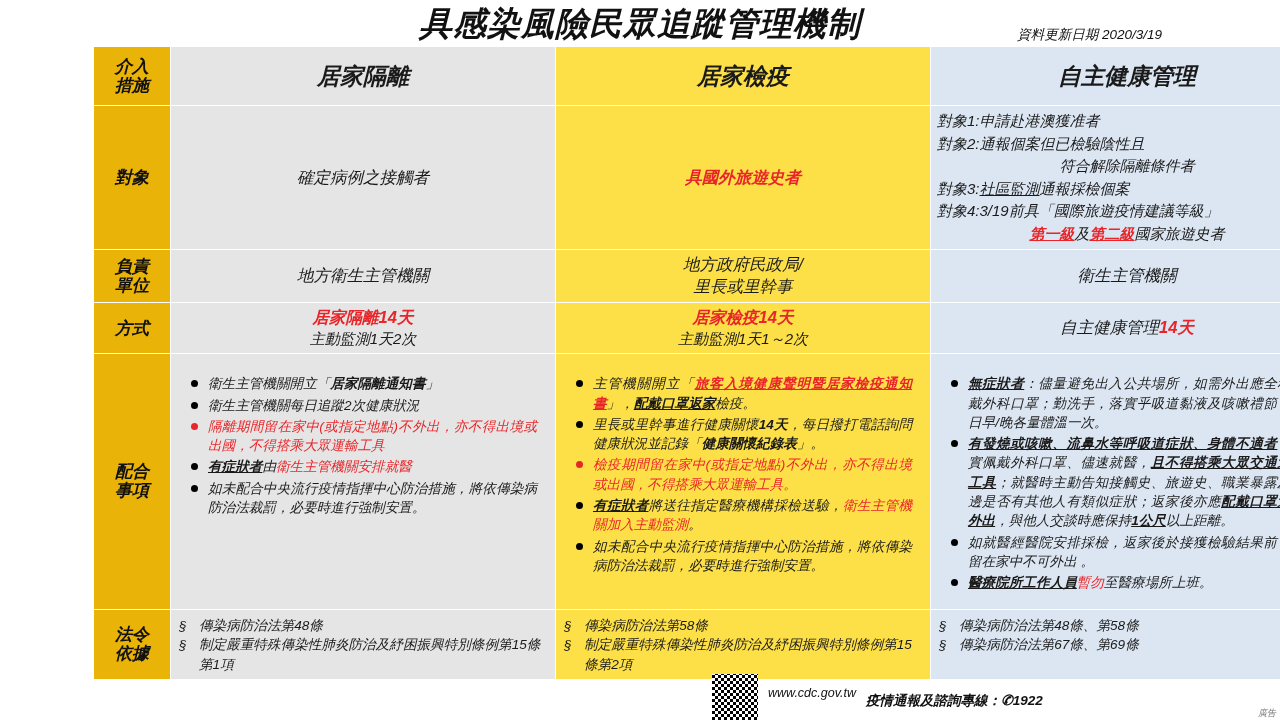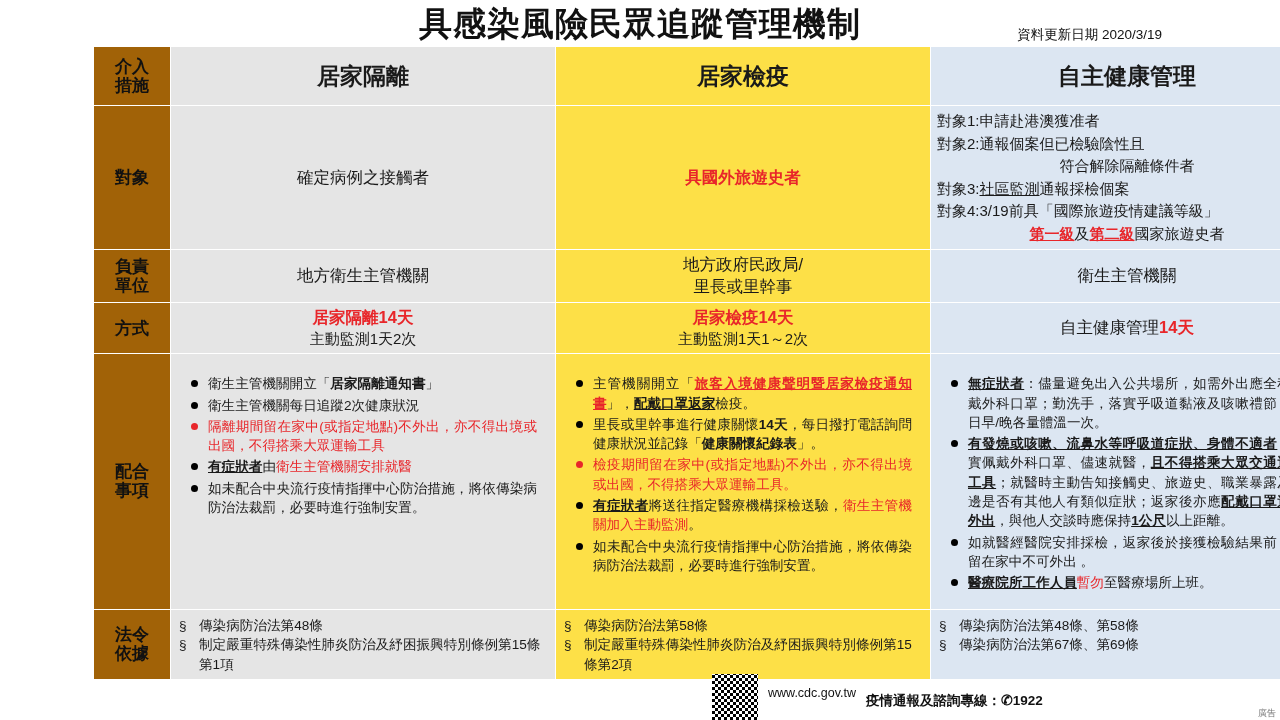--- a/index.html
+++ b/index.html
@@ -18,6 +18,7 @@
     position: relative;
     width: 1280px;
     height: 720px;
+    font-style: italic;
   }
   .title {
     position: absolute;

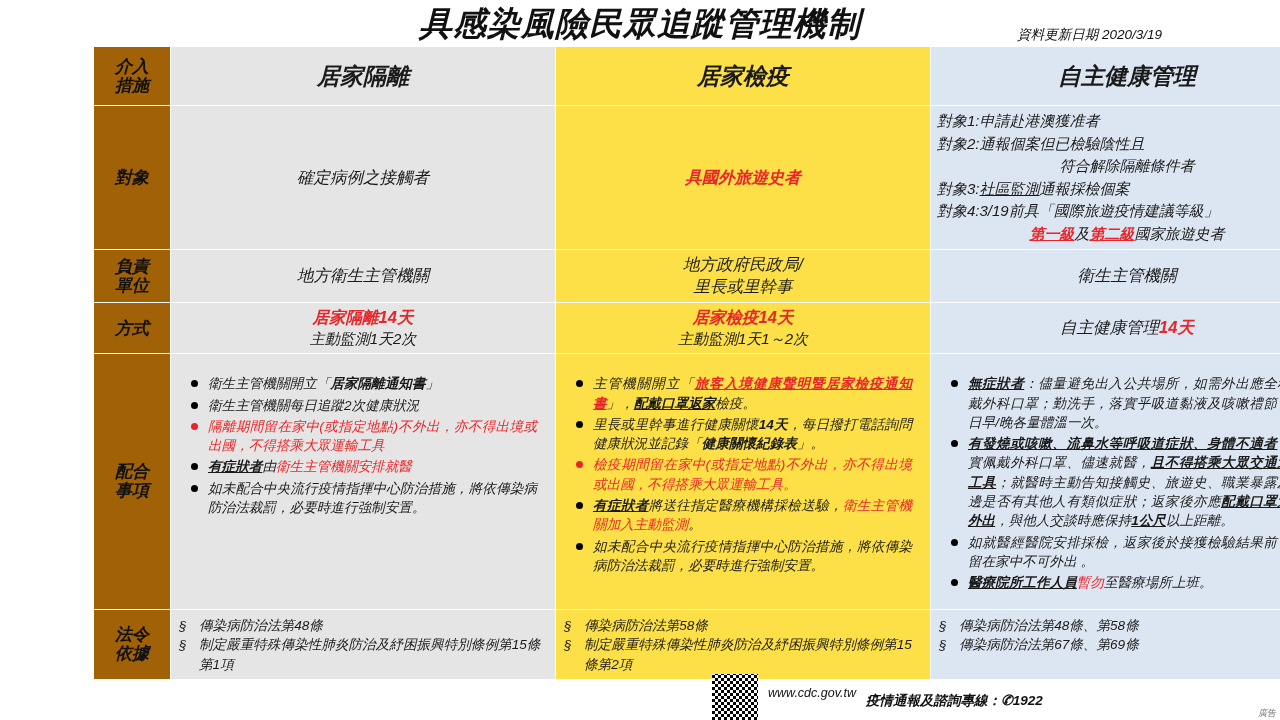--- a/index.html
+++ b/index.html
@@ -55,7 +55,7 @@
   }
   .col-label {
     width: 64px;
-    background: #a16207;
+    background: #eab308;
     text-align: center;
     font-size: 17px;
     font-weight: bold;

